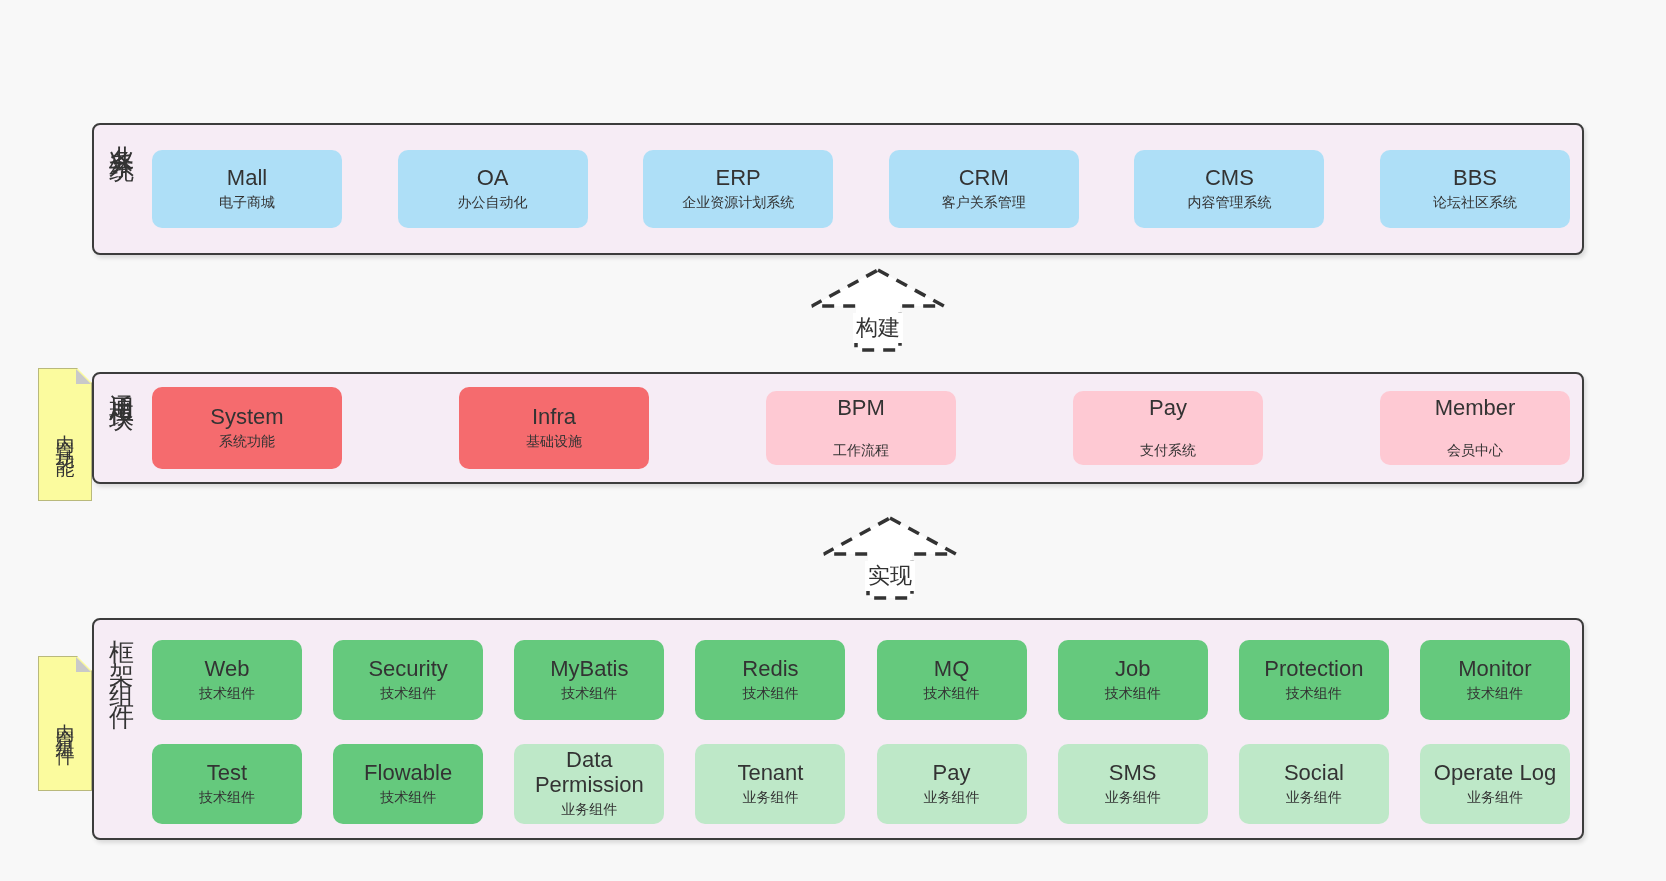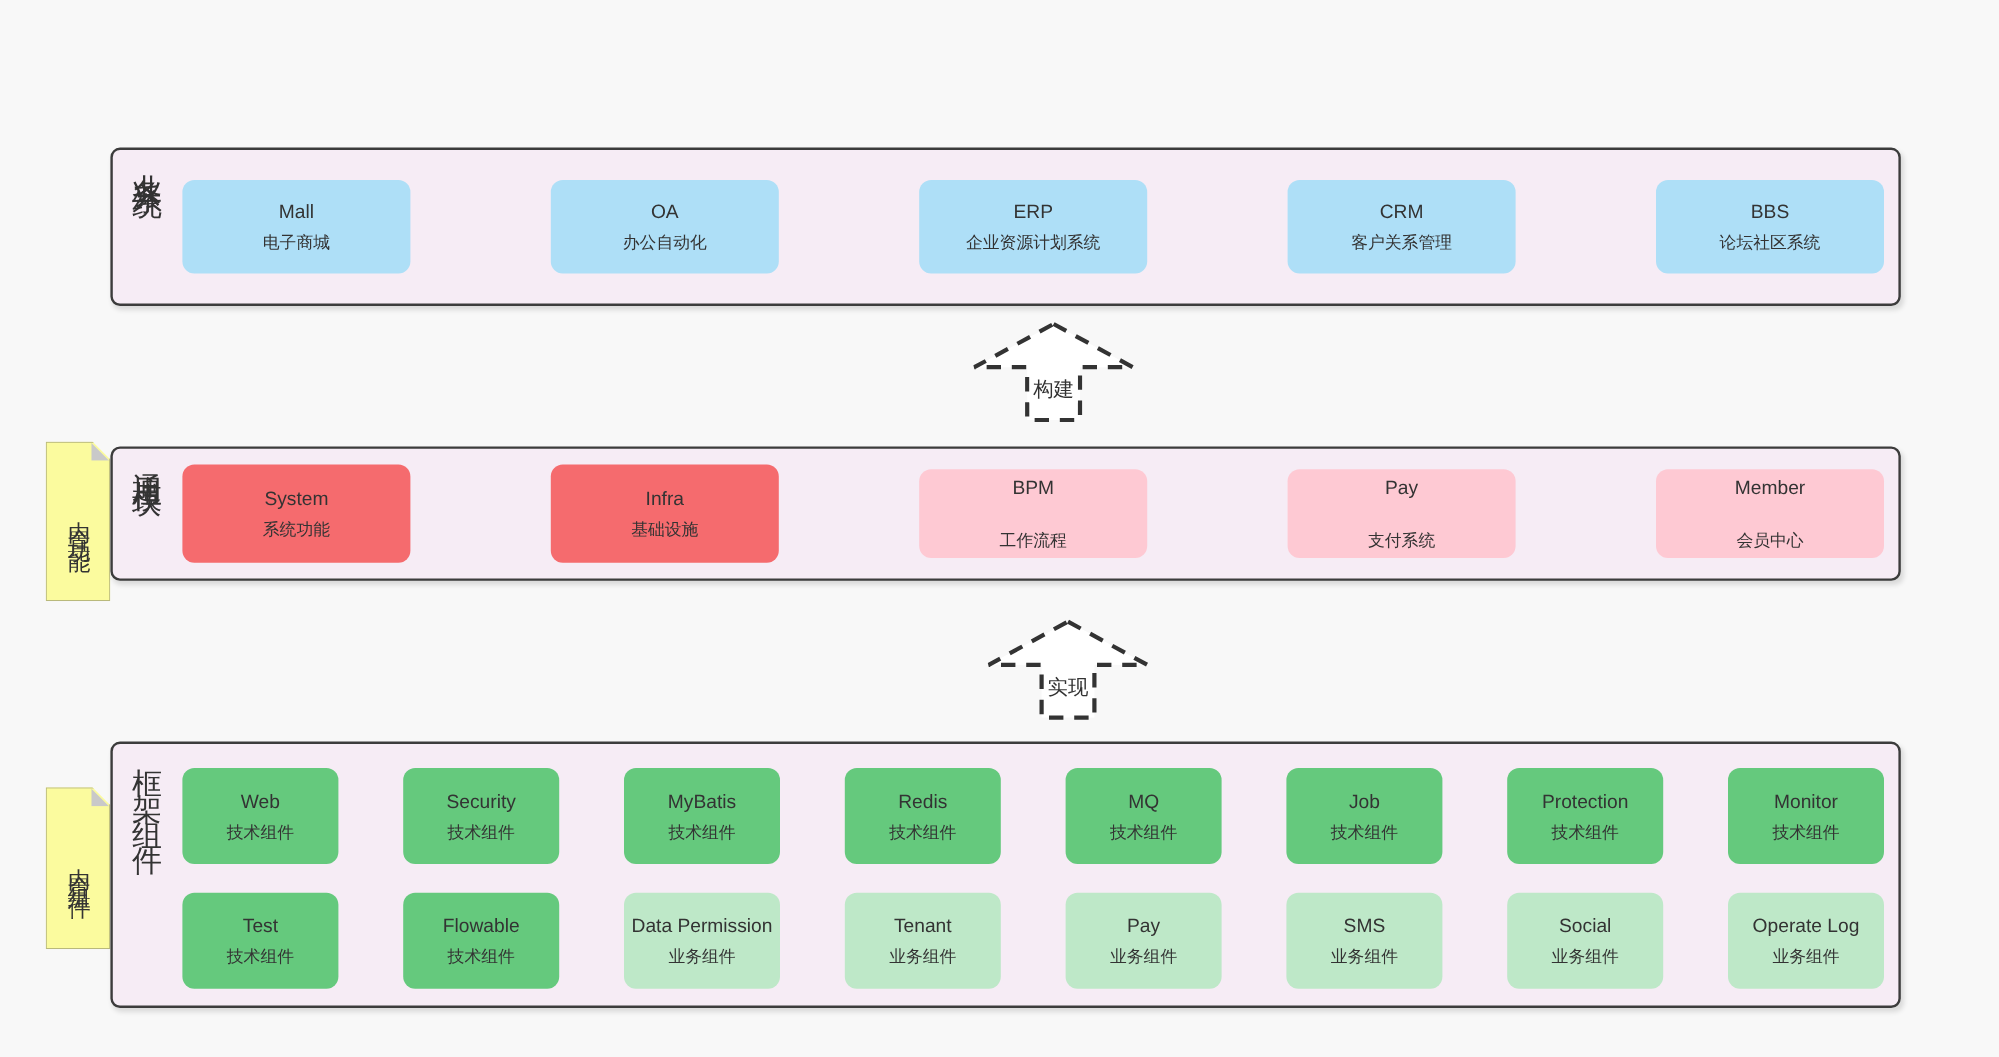--- a/index.html
+++ b/index.html
@@ -26,7 +26,7 @@
 
   .mbox{display:flex;flex-direction:column;align-items:center;justify-content:center;
         text-align:center;border-radius:10px;box-sizing:border-box;padding:2px 4px;}
-  .mbox .t{font-size:16px;line-height:25px;}
+  .mbox .t{font-size:22px;line-height:25px;}
   .mbox .s{font-size:14px;line-height:24px;}
   .w190{width:190px;height:78px;}
   .blue{background:#aedff7;}

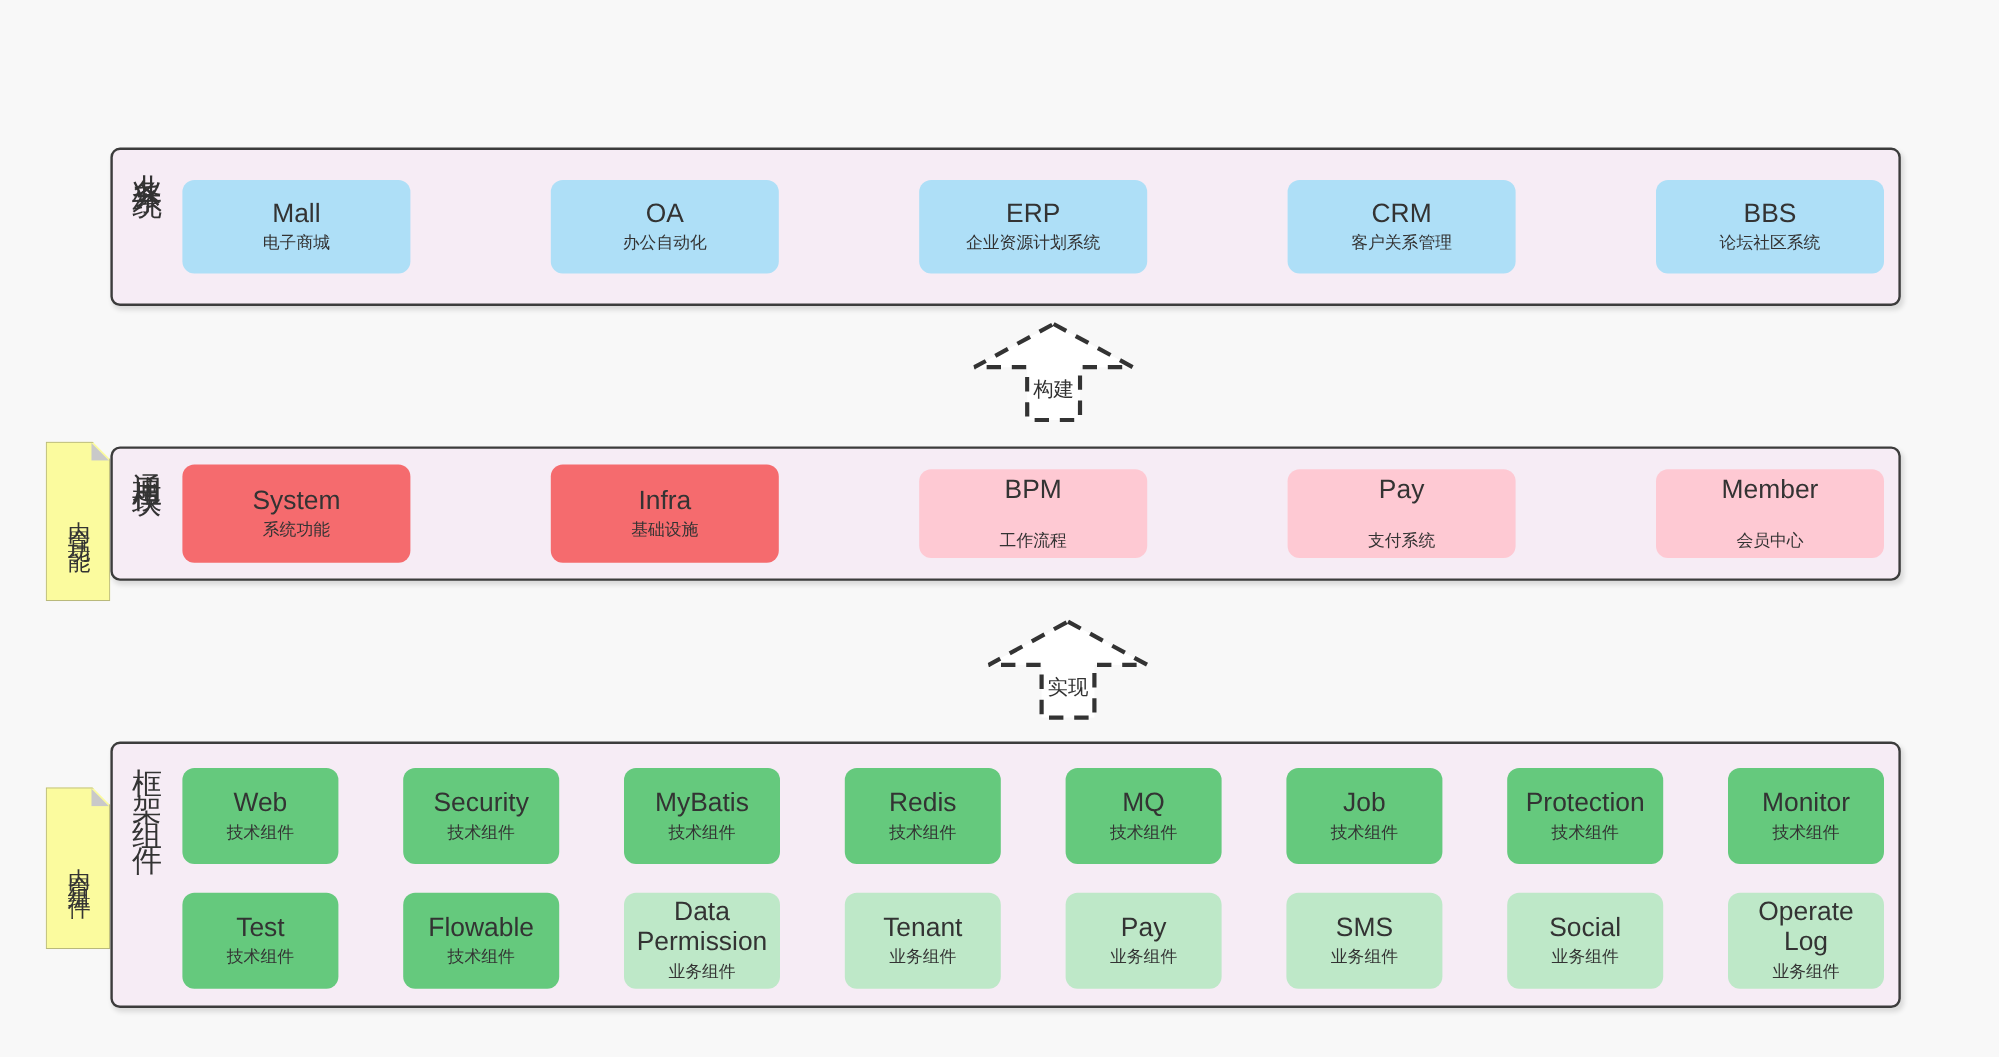--- a/index.html
+++ b/index.html
@@ -89,6 +89,10 @@
         <div class="s">客户关系管理</div>
       </div>
       <div class="mbox w190 blue">
+        <div class="t">CMS</div>
+        <div class="s">内容管理系统</div>
+      </div>
+      <div class="mbox w190 blue">
         <div class="t">BBS</div>
         <div class="s">论坛社区系统</div>
       </div>

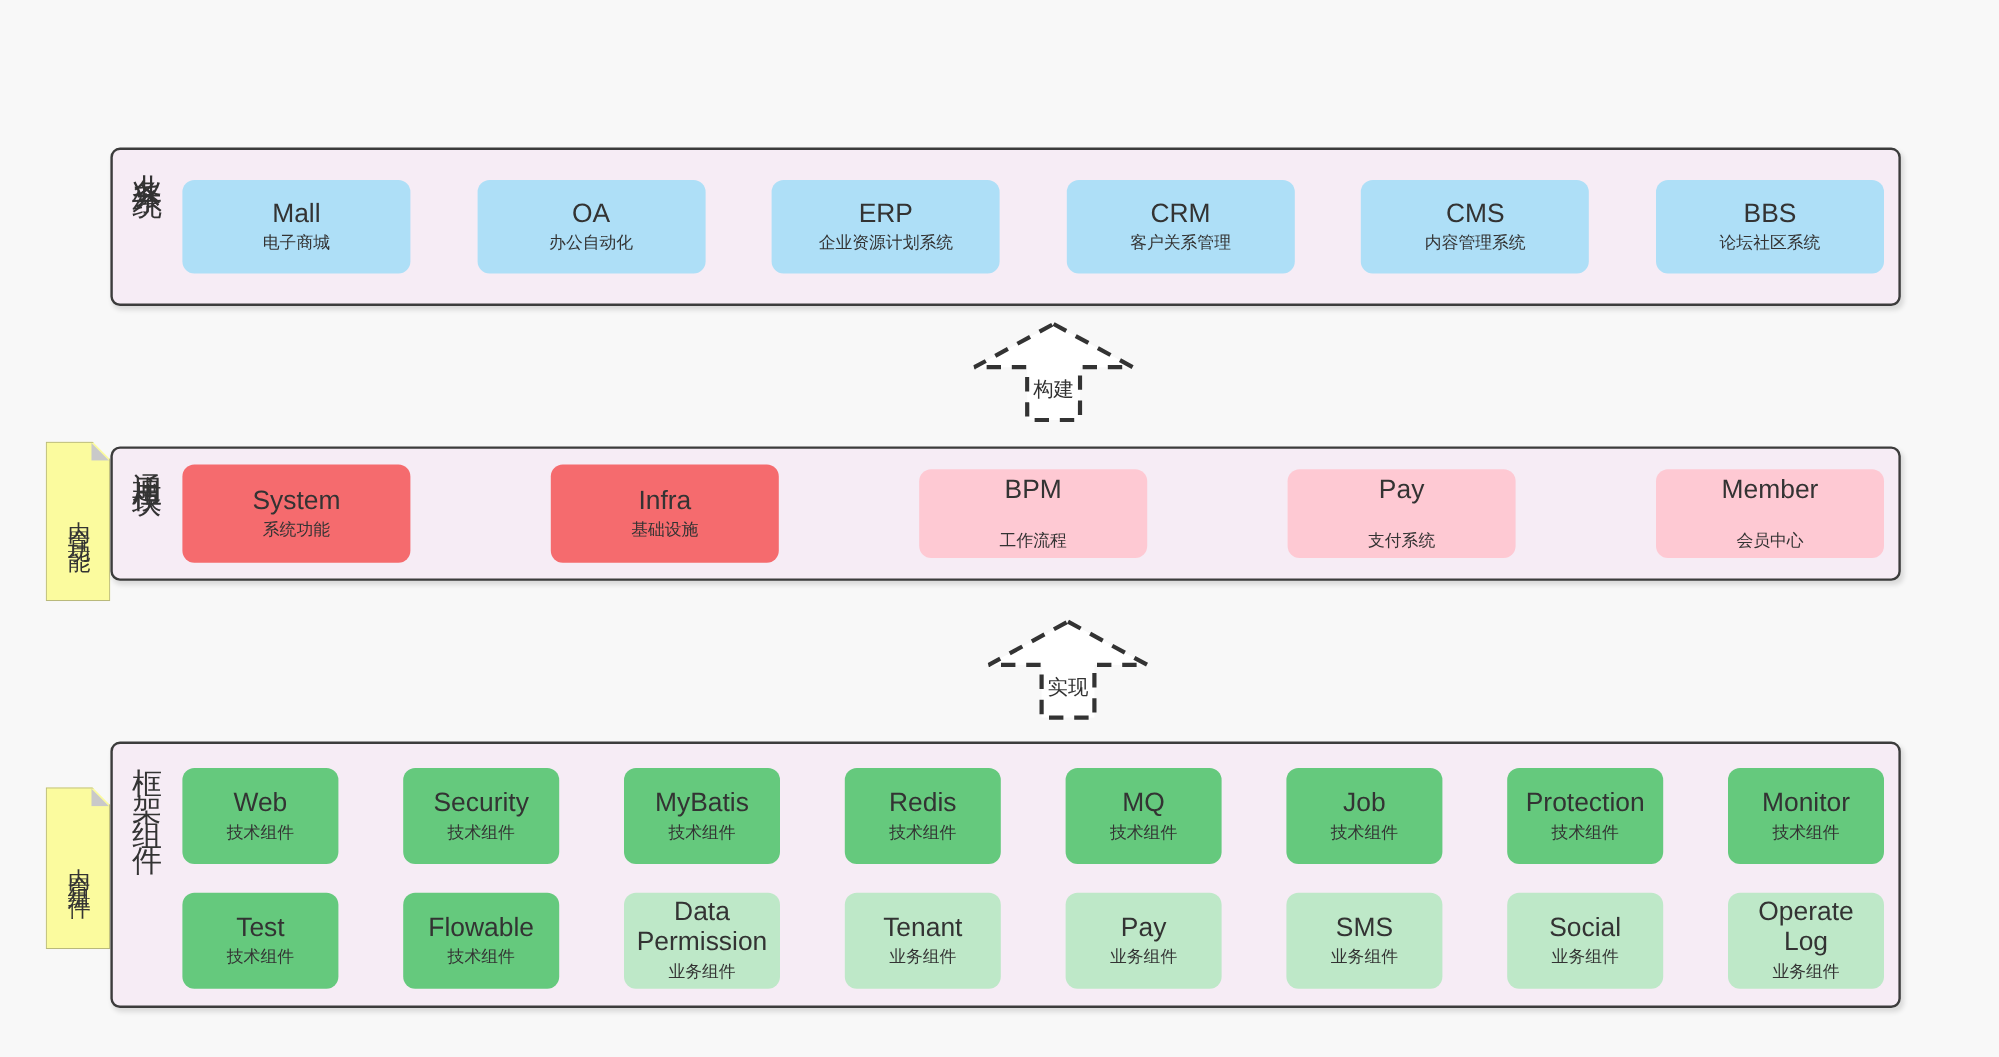--- a/index.html
+++ b/index.html
@@ -52,7 +52,7 @@
   .arrow2{left:820px;top:515px;}
   .arrow svg{display:block;}
   .arrow-label{position:absolute;left:50%;top:46px;transform:translateX(-50%);
-               background:#fff;font-size:17px;padding:0 3px;white-space:nowrap;color:#333;}
+               background:#fff;font-size:22px;padding:0 3px;white-space:nowrap;color:#333;}
 </style>
 </head>
 <body>

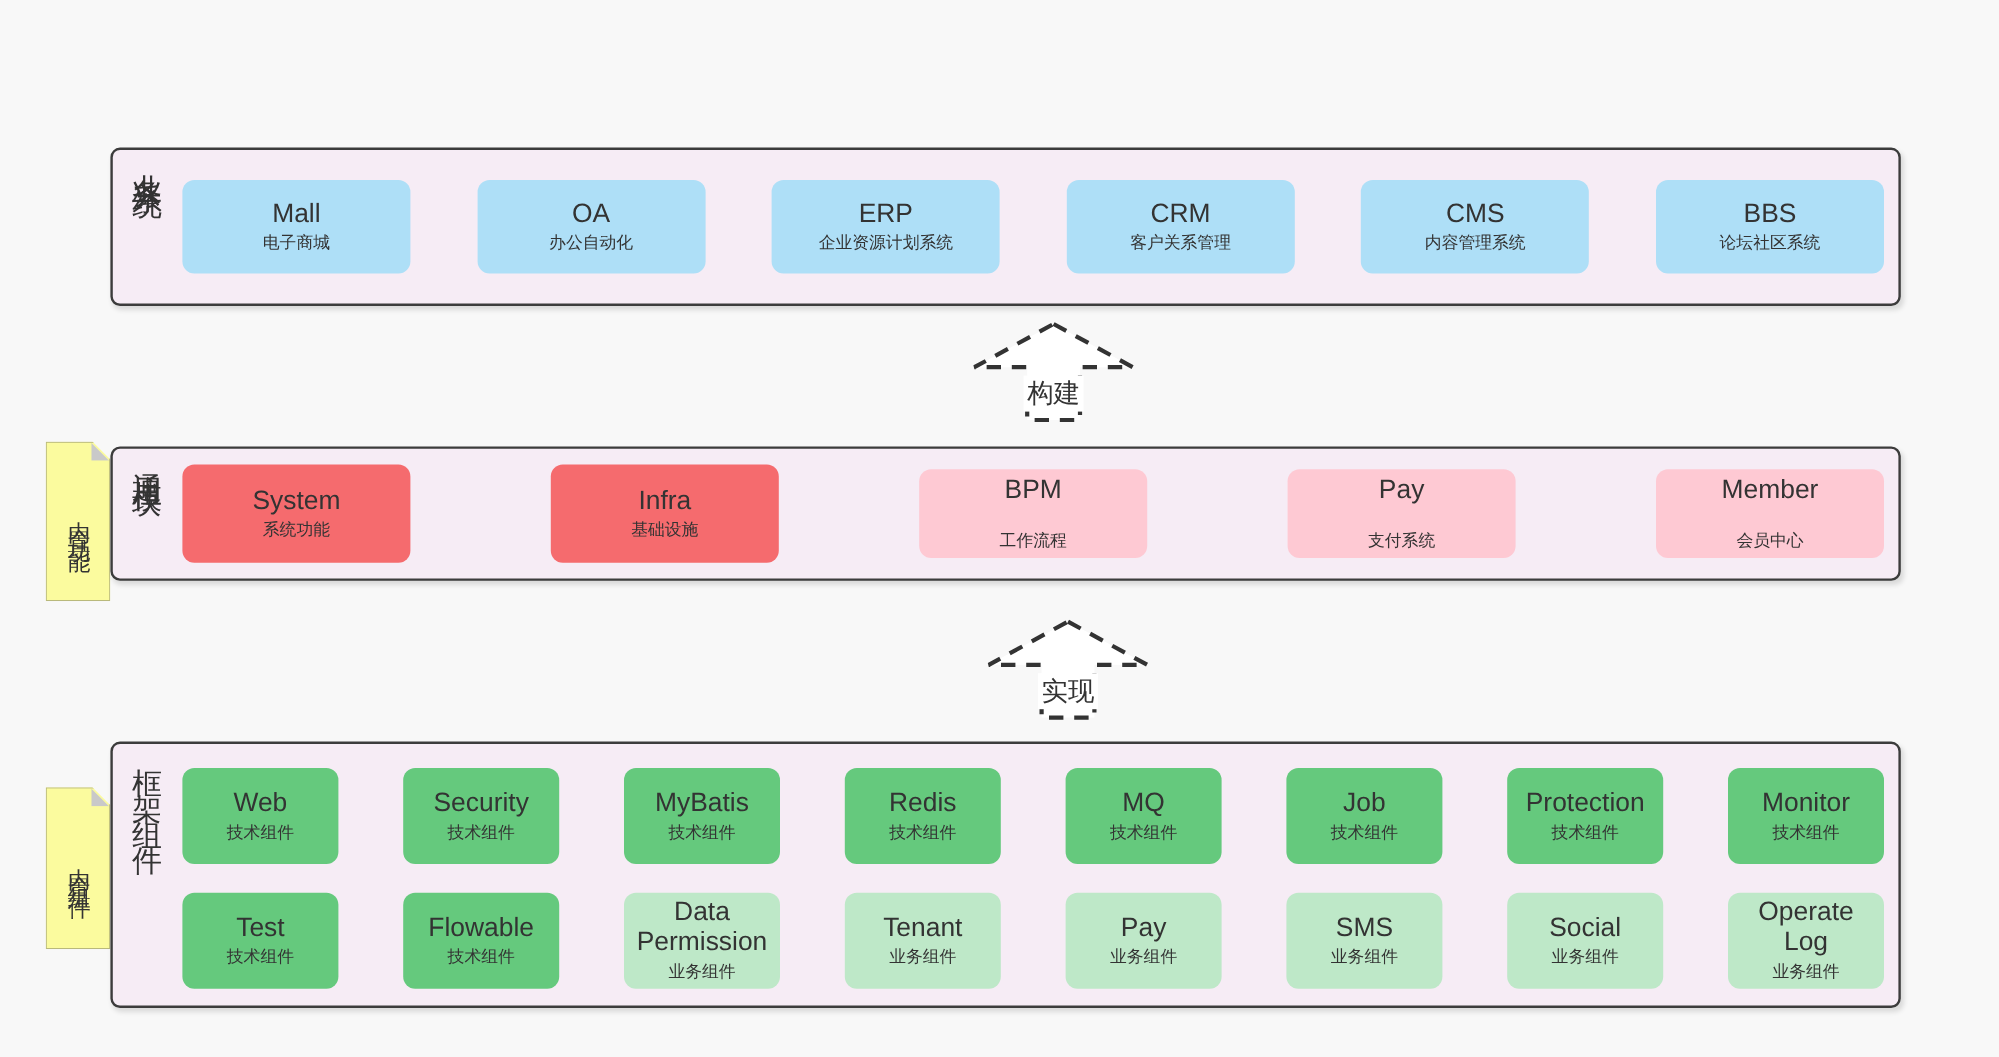--- a/index.html
+++ b/index.html
@@ -32,7 +32,7 @@
   .blue{background:#aedff7;}
   .red{background:#f56b6e;height:82px;}
   .pink{background:#fec9d3;height:74px;gap:18px;}
-  .w150{width:130px;}
+  .w150{width:150px;}
   .green{background:#65c97d;}
   .lgreen{background:#bee8c8;}
 

